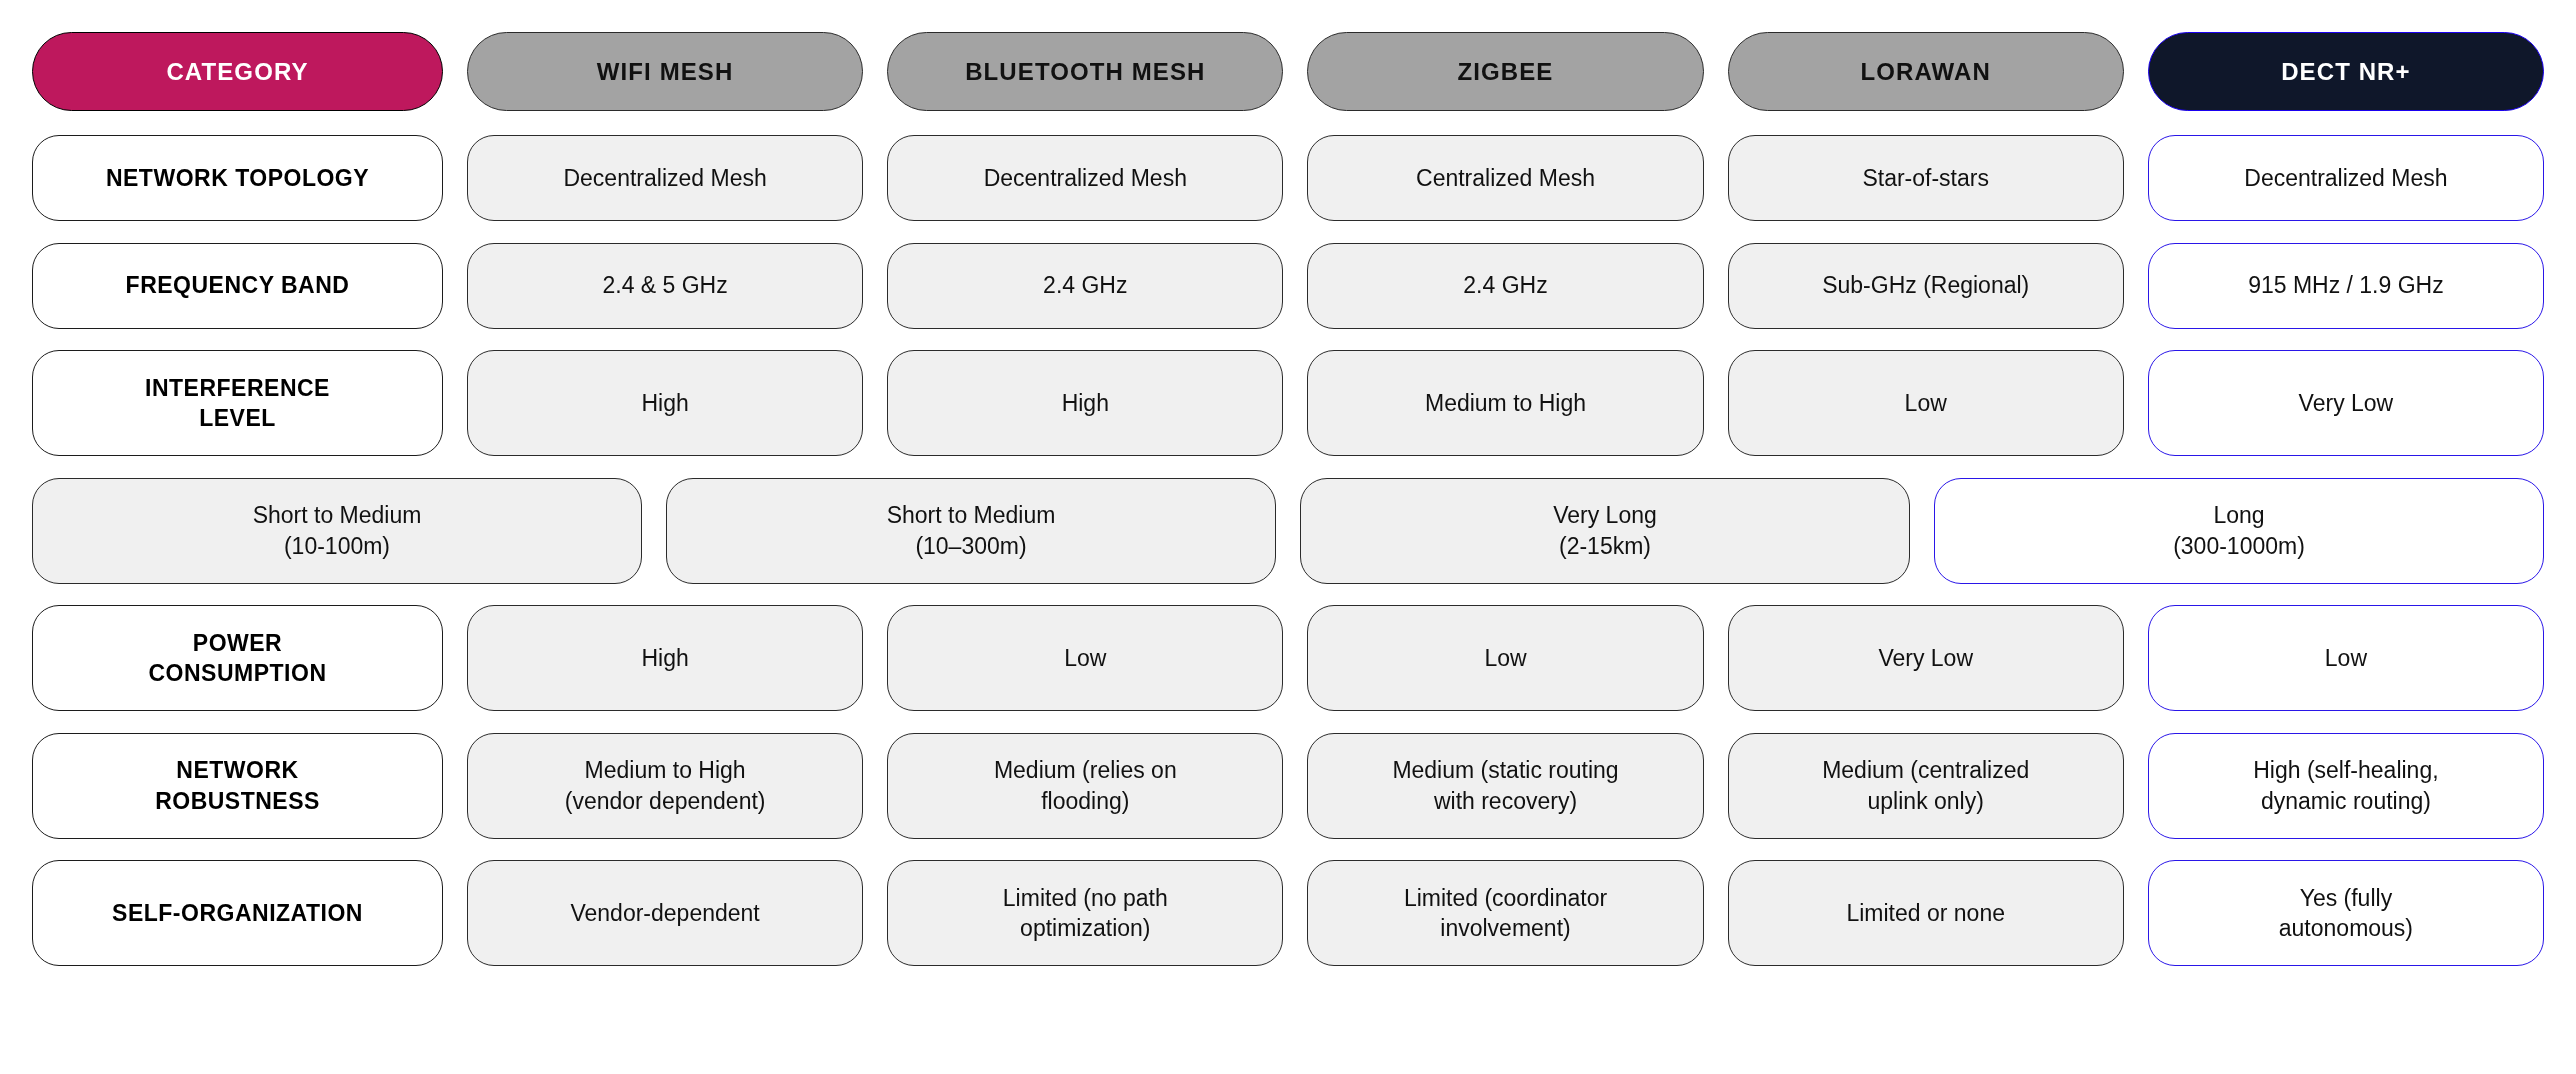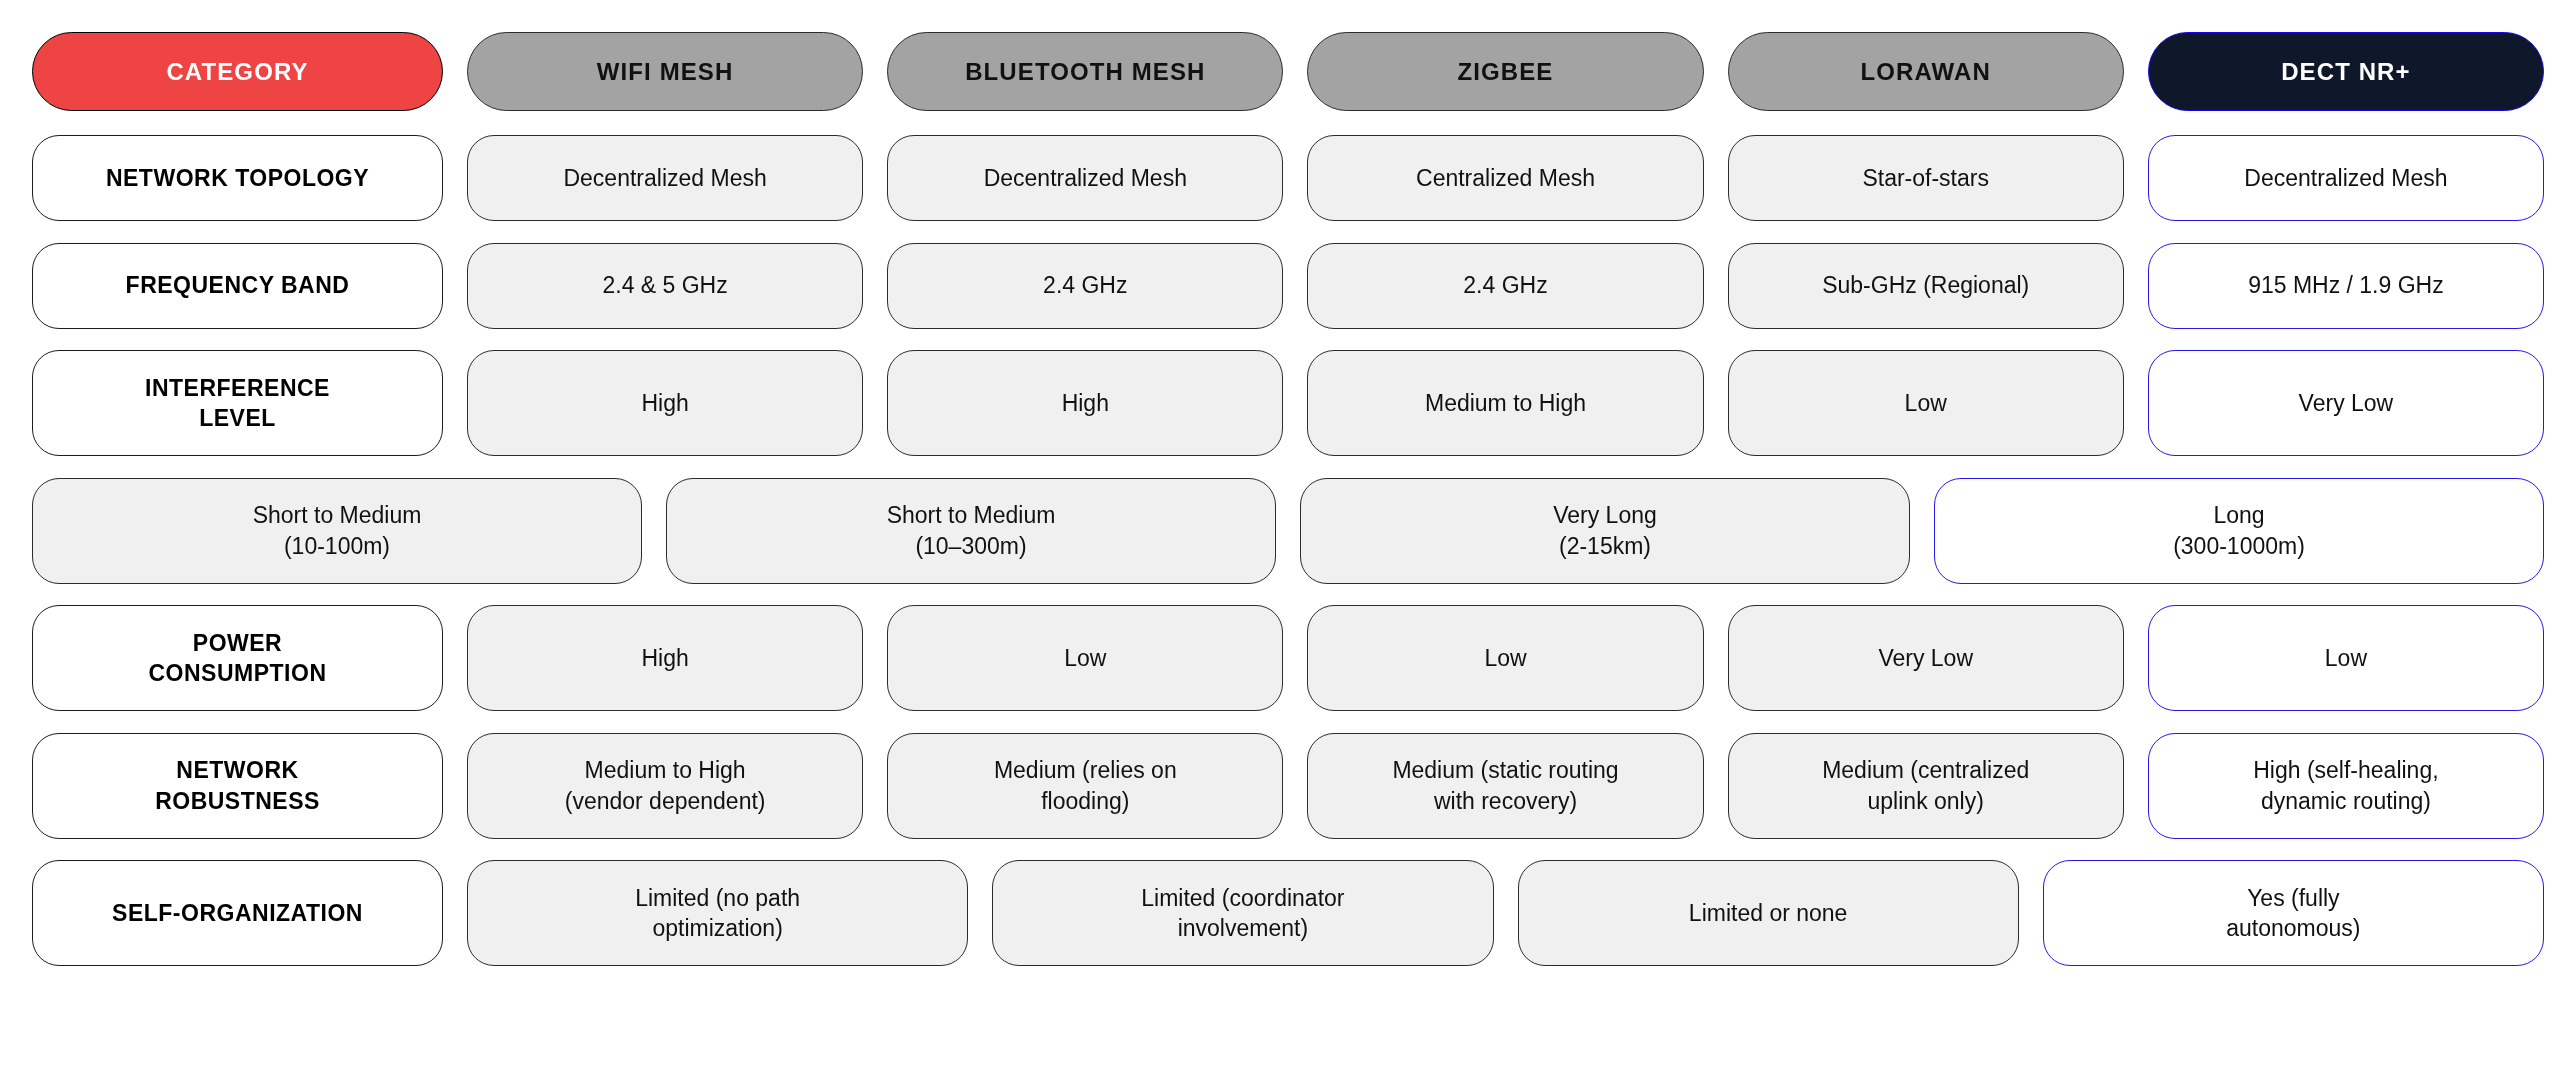--- a/index.html
+++ b/index.html
@@ -66,7 +66,7 @@
     letter-spacing: 1.1px;
   }
   .hdr-category {
-    background: #ef4444;
+    background: #be185d;
     color: #ffffff;
     border: 1.3px solid #000000;
   }

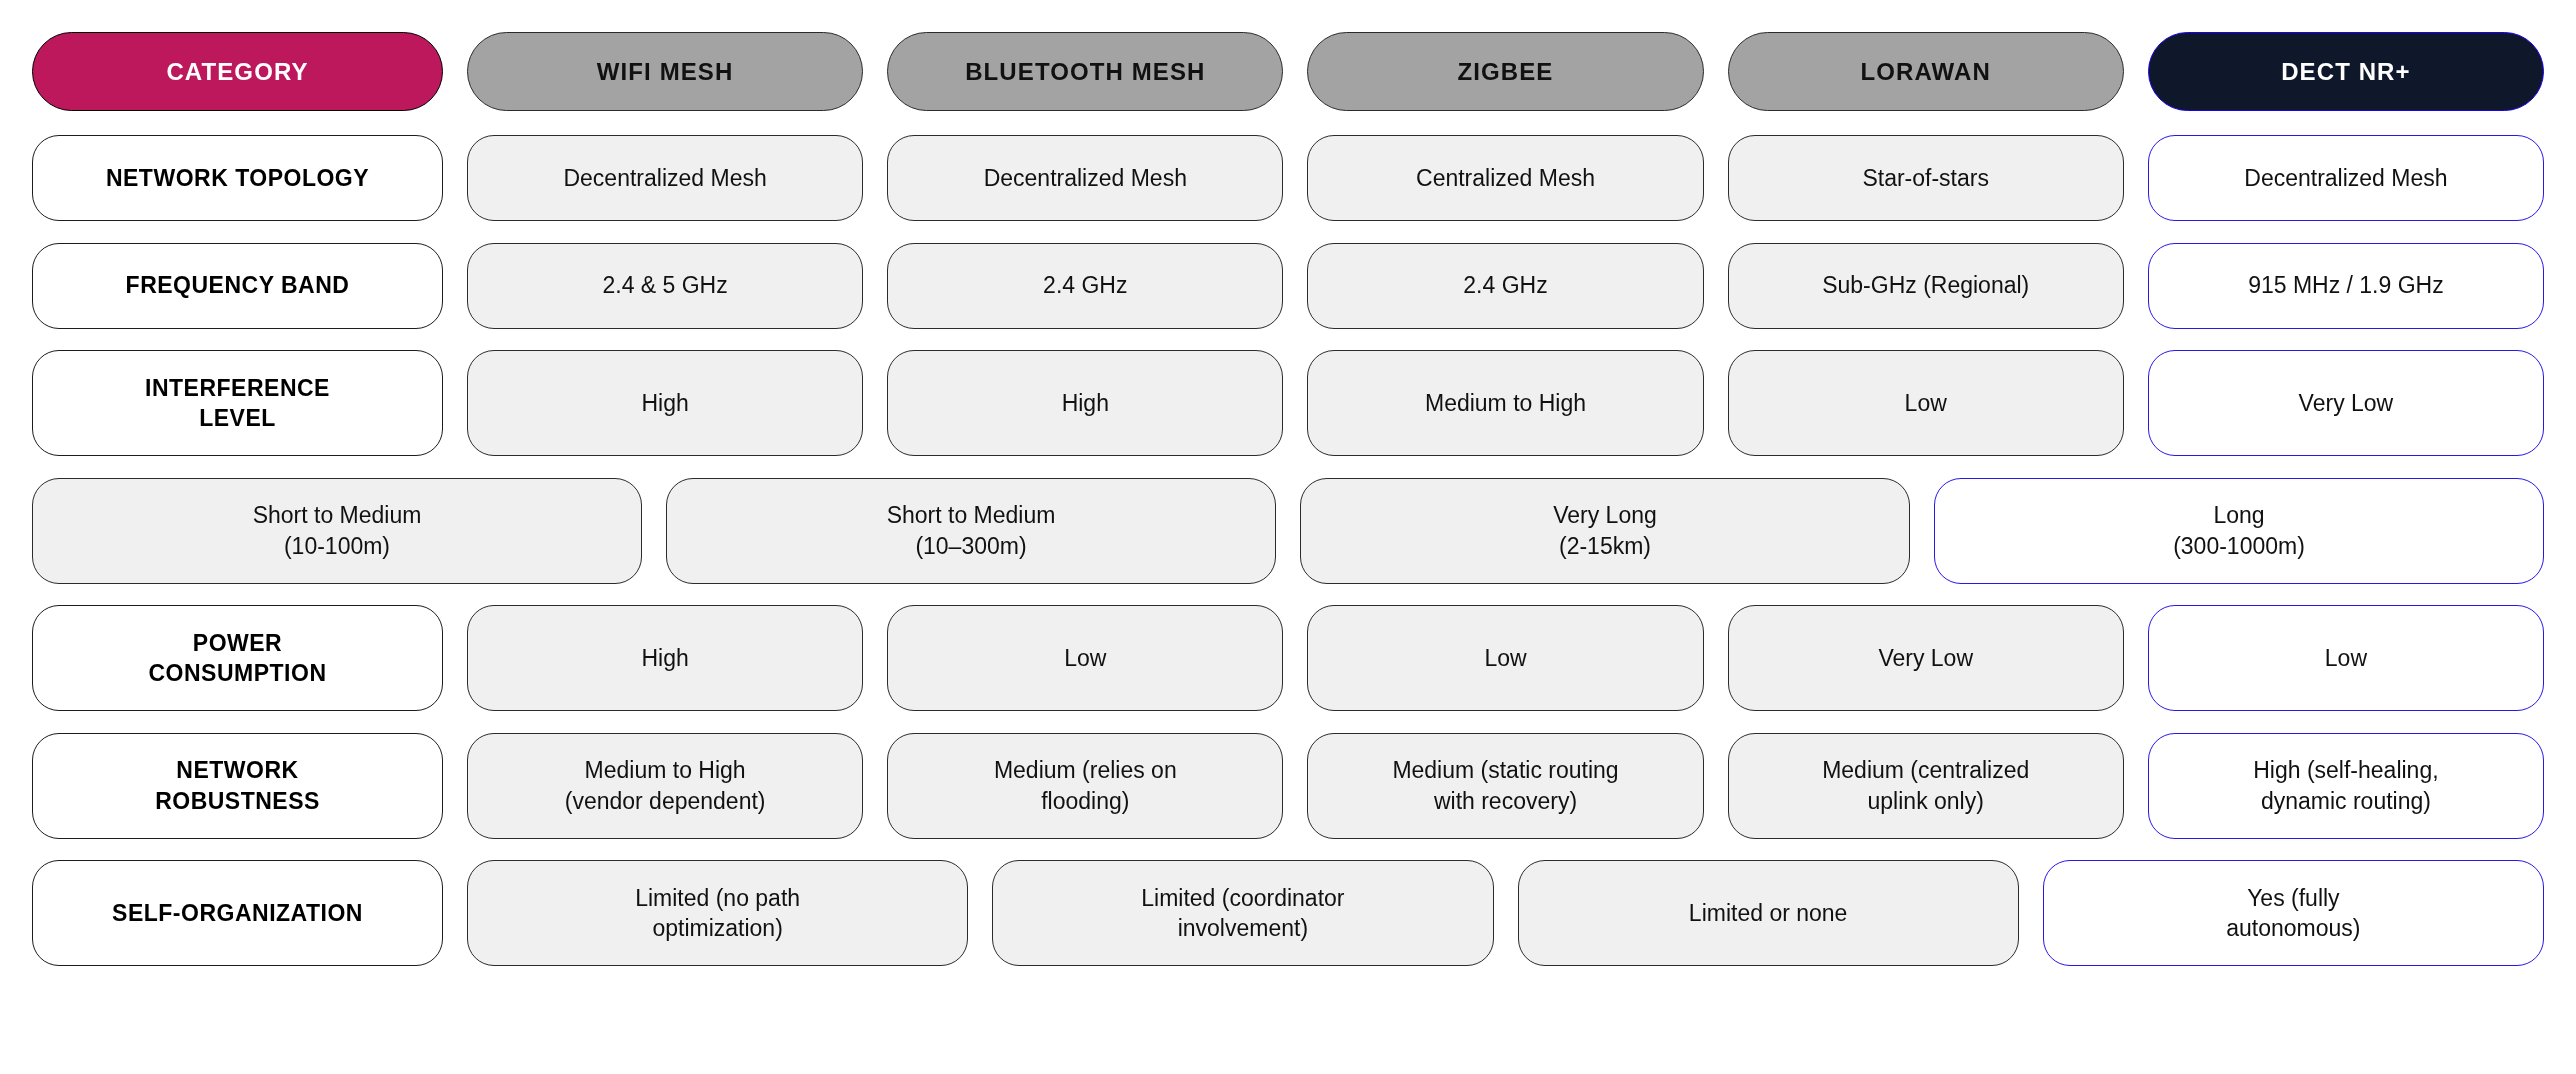--- a/index.html
+++ b/index.html
@@ -282,6 +282,9 @@
       <span class="cell-text">SELF-ORGANIZATION</span>
     </div>
     <div class="cell col-n cellbox data-cell h-tall">
+      <span class="cell-text">Vendor-dependent</span>
+    </div>
+    <div class="cell col-n cellbox data-cell h-tall">
       <span class="cell-text">Limited (no path
 optimization)</span>
     </div>

